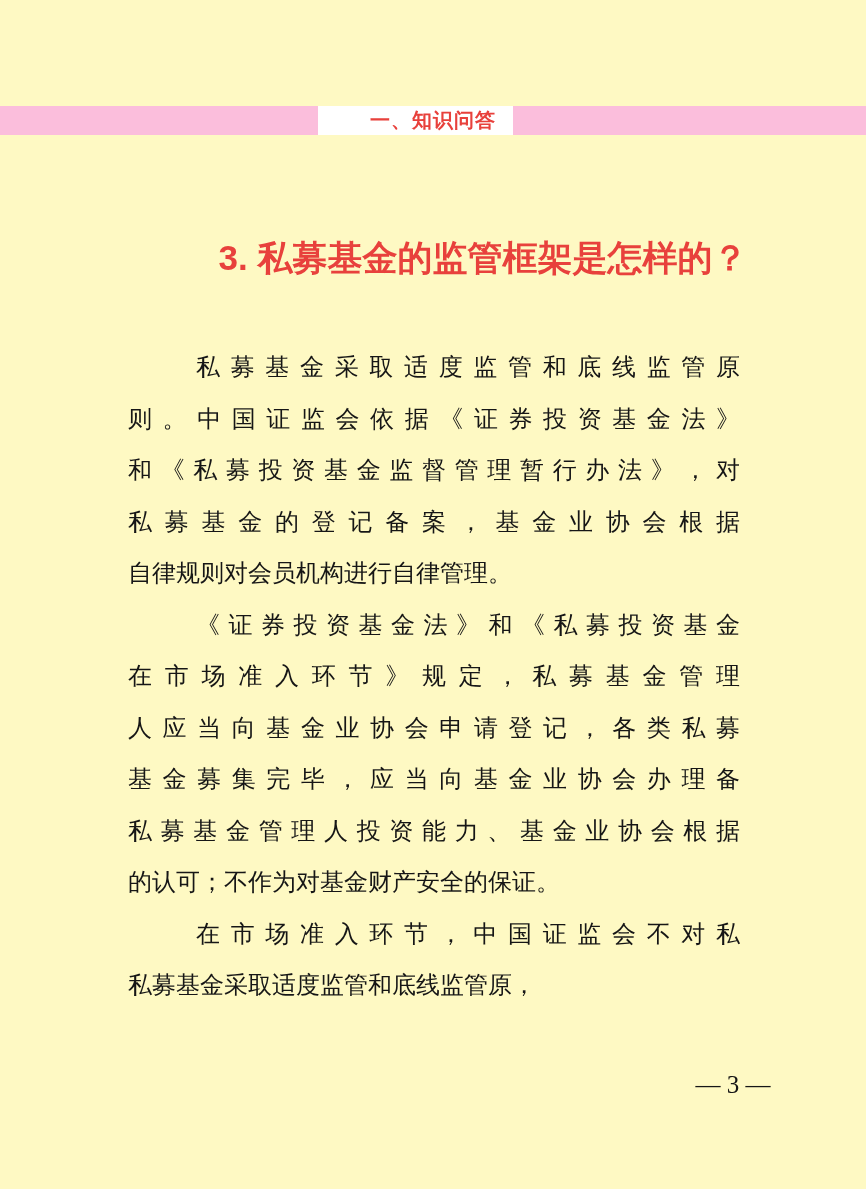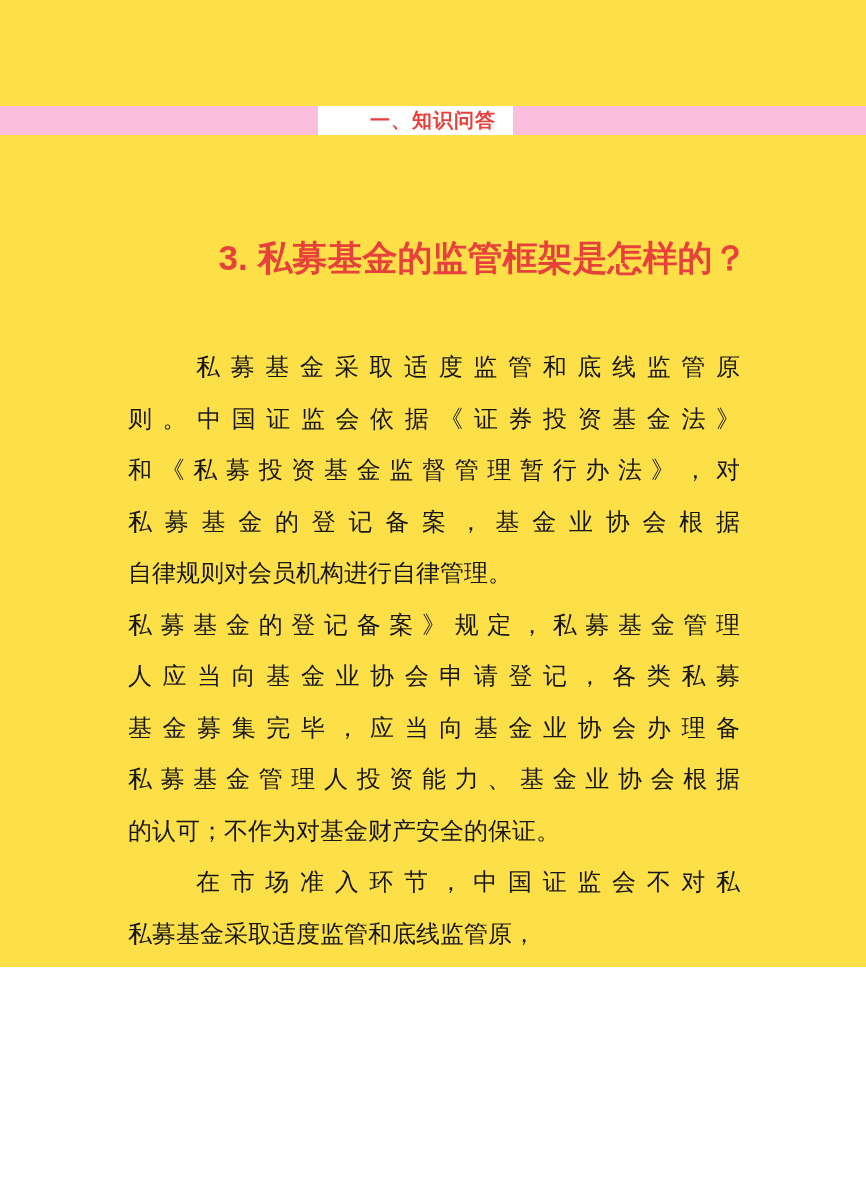--- a/index.html
+++ b/index.html
@@ -16,8 +16,8 @@
   .page {
     position: relative;
     width: 866px;
-    height: 967px;
-    background: #fde047;
+    height: 1189px;
+    background: #fef9c3;
     overflow: hidden;
     margin: 0 auto;
   }

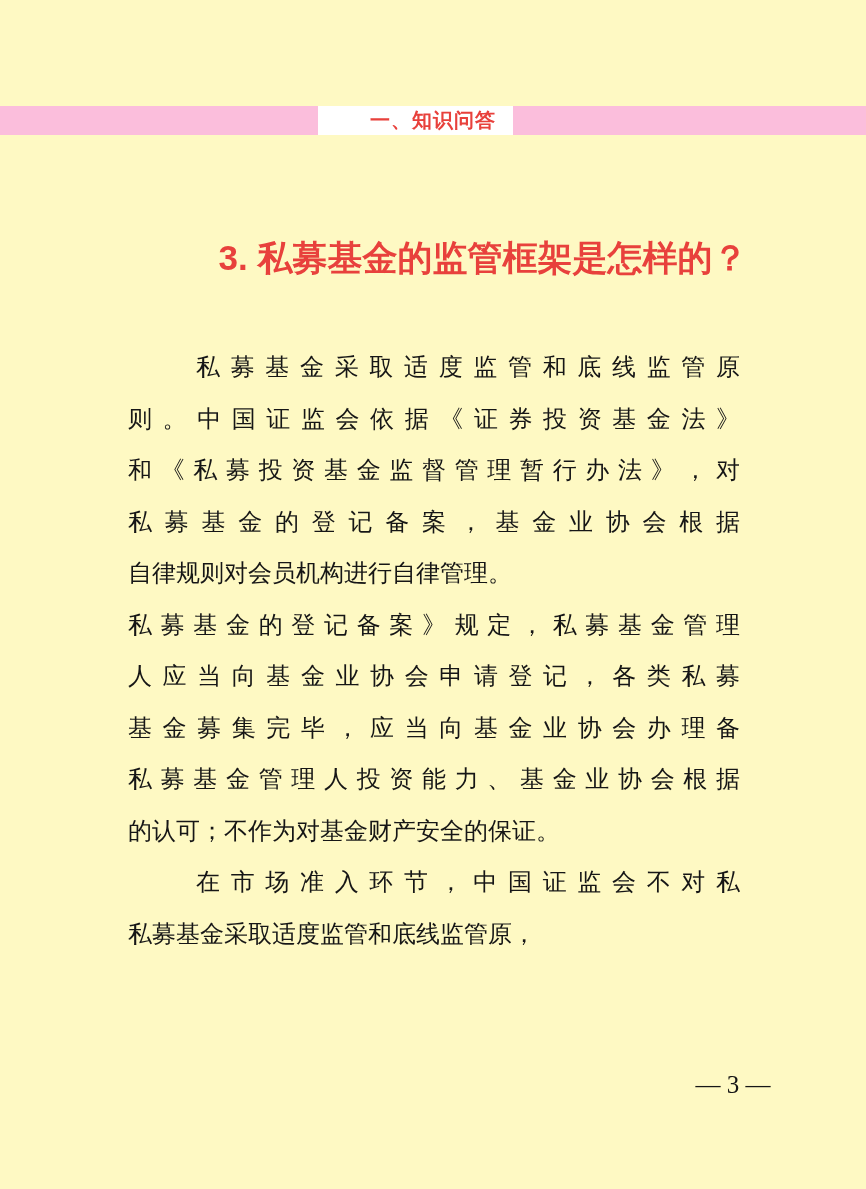--- a/index.html
+++ b/index.html
@@ -122,6 +122,7 @@
         <div class="line">自律规则对会员机构进行自律管理。</div>
       </div>
       <div class="para">
+        <div class="line indent just">《证券投资基金法》和《私募投资基金</div>
         <div class="line just">私募基金的登记备案》规定，私募基金管理</div>
         <div class="line just">人应当向基金业协会申请登记，各类私募</div>
         <div class="line just">基金募集完毕，应当向基金业协会办理备</div>

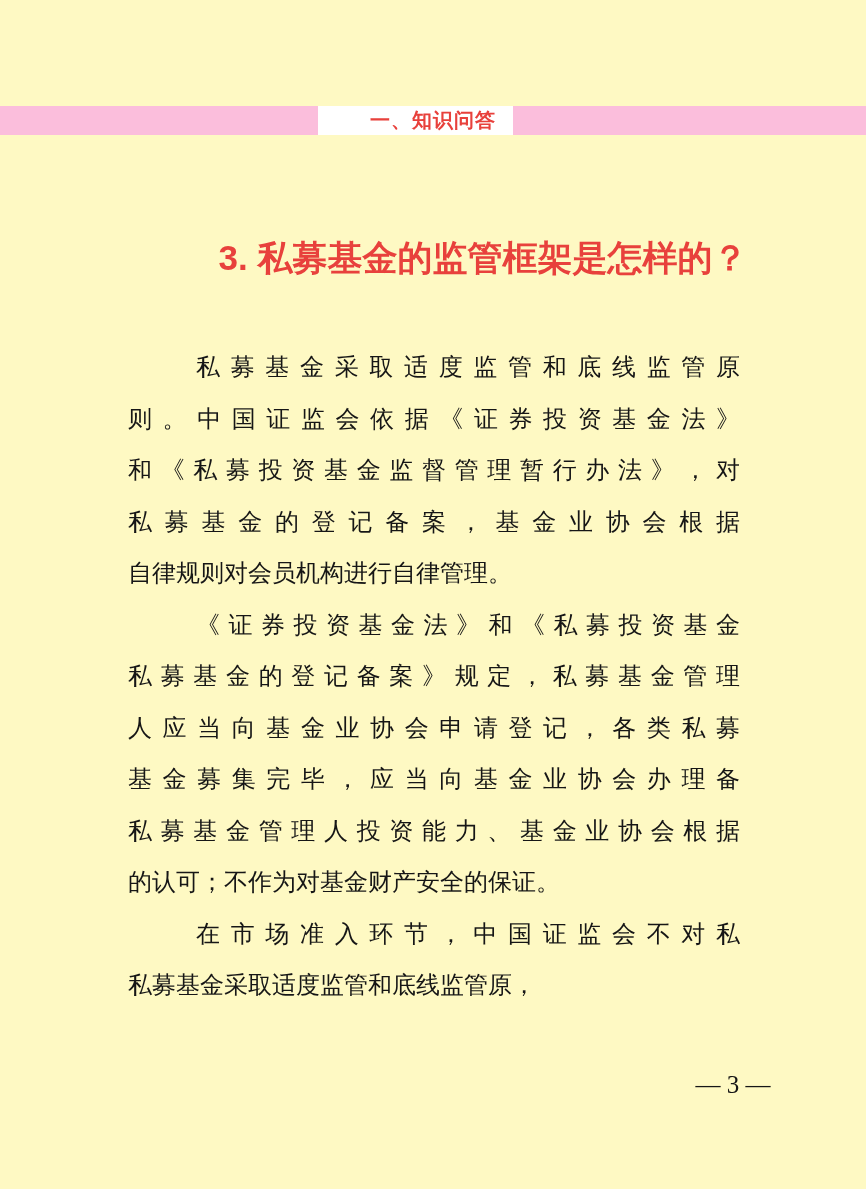--- a/index.html
+++ b/index.html
@@ -123,7 +123,7 @@
       </div>
       <div class="para">
         <div class="line indent just">《证券投资基金法》和《私募投资基金</div>
-        <div class="line just">私募基金的登记备案》规定，私募基金管理</div>
+        <div class="line just">在市场准入环节》规定，私募基金管理</div>
         <div class="line just">人应当向基金业协会申请登记，各类私募</div>
         <div class="line just">基金募集完毕，应当向基金业协会办理备</div>
         <div class="line just">私募基金管理人投资能力、基金业协会根据</div>

